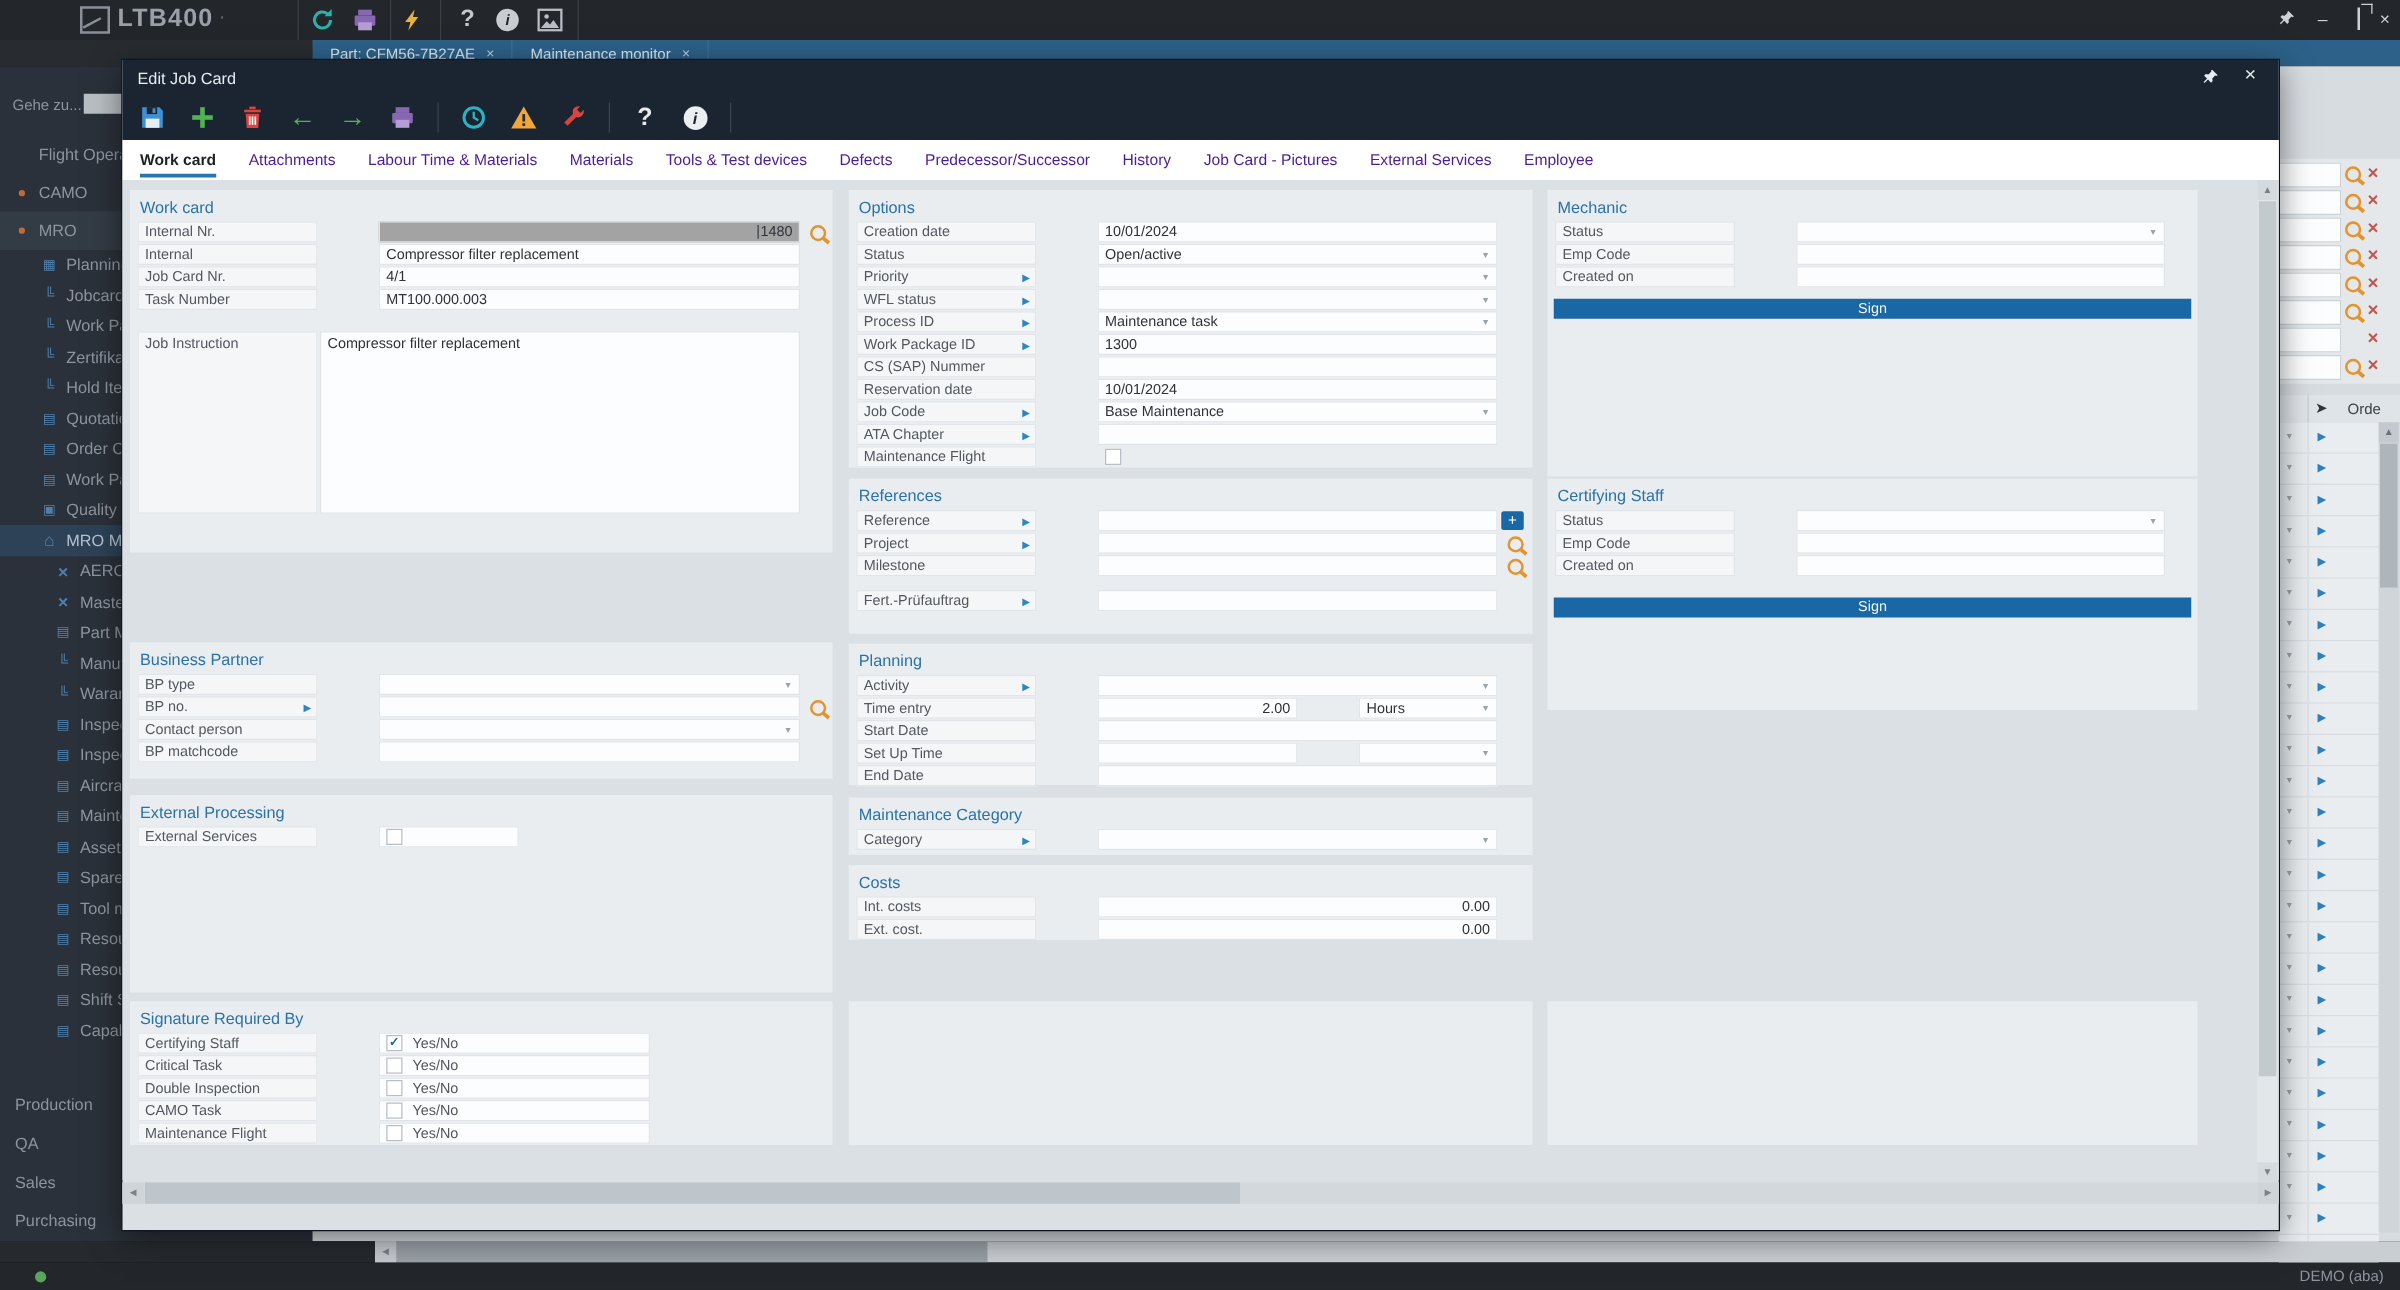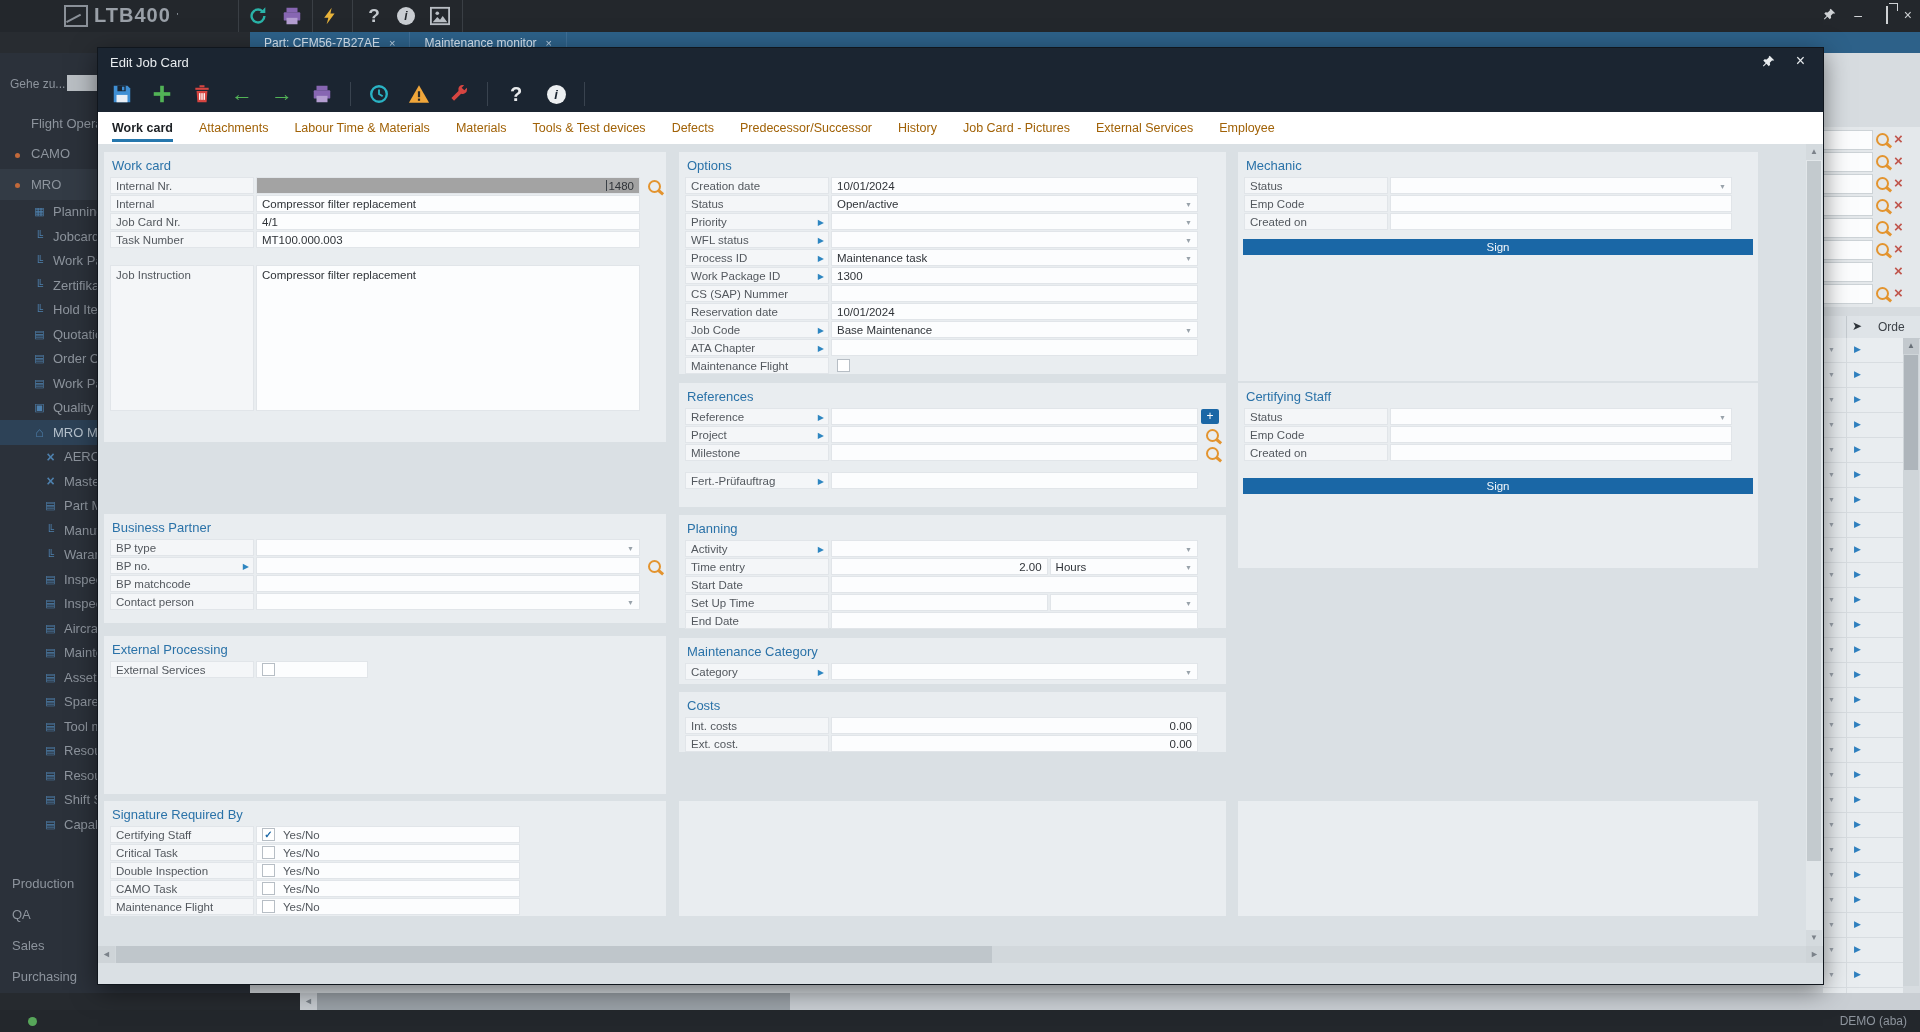--- a/index.html
+++ b/index.html
@@ -90,7 +90,7 @@
   .glyph-q2{font-size:20px;font-weight:bold;color:#e8eaec;}
   .info-circle2{width:19px;height:19px;border-radius:50%;background:#eceff1;color:#1b2531;font-size:13px;font-weight:bold;font-style:italic;display:flex;align-items:center;justify-content:center;}
   #dlg-tabs{position:absolute;left:0;top:64px;width:100%;height:32px;background:#ffffff;display:flex;align-items:center;padding-left:14px;gap:26px;box-sizing:border-box;}
-  .dtab{color:#a16207;font-size:12.5px;white-space:nowrap;padding:6px 0 7px;}
+  .dtab{color:#4c1d95;font-size:12.5px;white-space:nowrap;padding:6px 0 7px;}
   .dtab.active{color:#1d2125;font-weight:bold;border-bottom:3px solid #2577ad;padding-bottom:4px;}
   #dlg-content{position:absolute;left:0;top:96px;width:1725px;height:800px;background:#dae0e4;overflow:hidden;}
   

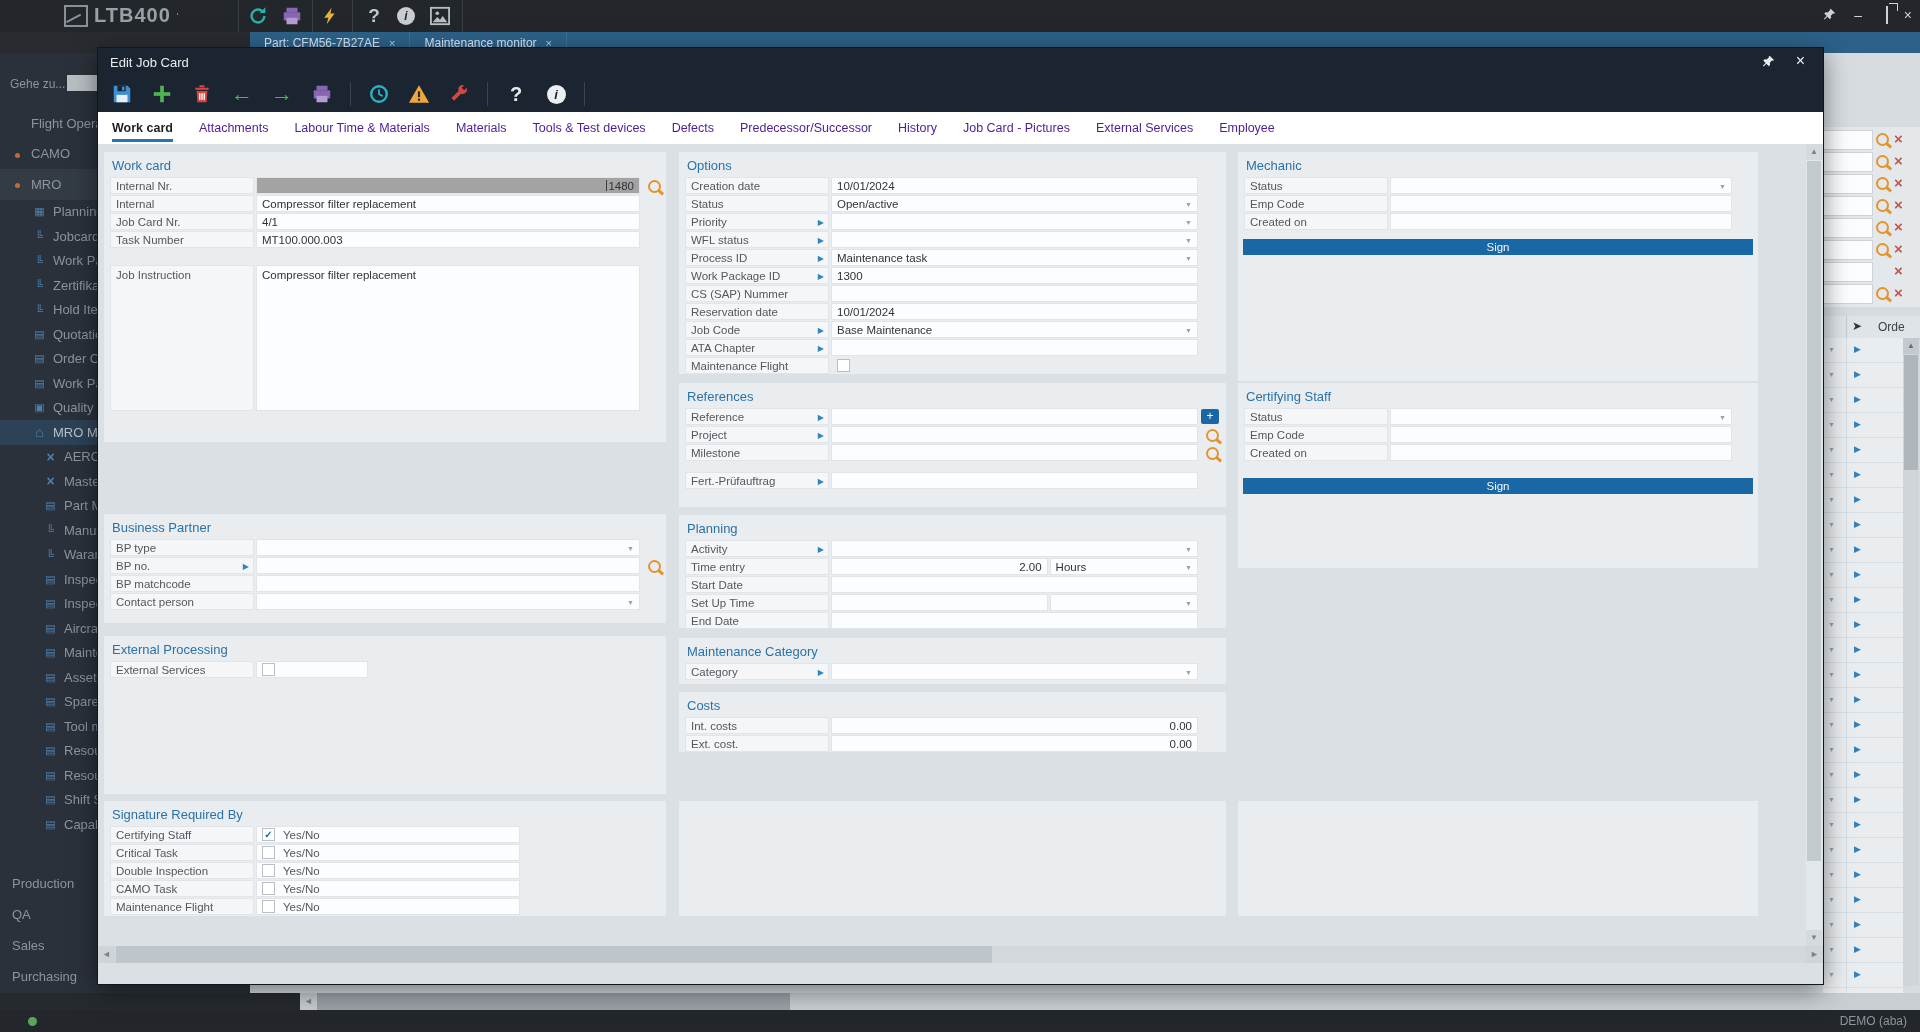--- a/index.html
+++ b/index.html
@@ -98,7 +98,7 @@
   .ptitle{color:#2a72a8;font-size:13px;padding:6px 8px 4px;}
   .pbody{padding:0 26px 0 6px;}
   .pbody.wide-pad{padding-right:28px;}
-  .frow{display:flex;height:17px;margin-bottom:1px;position:relative;font-size:11.5px;}
+  .frow{display:flex;height:17px;margin-bottom:1px;position:relative;font-size:11.5px;gap:47px;}
   .flbl{flex:0 0 132px;display:flex;align-items:center;padding:0 5px;color:#53585e;background:#f4f6f8;border:1px solid #e1e5e9;margin-right:2px;position:relative;}
   .fval{flex:1;display:flex;align-items:center;padding:0 5px;background:#fcfdfe;border:1px solid #e1e5e9;color:#2f3338;position:relative;}
   .fval.center{justify-content:flex-start;}

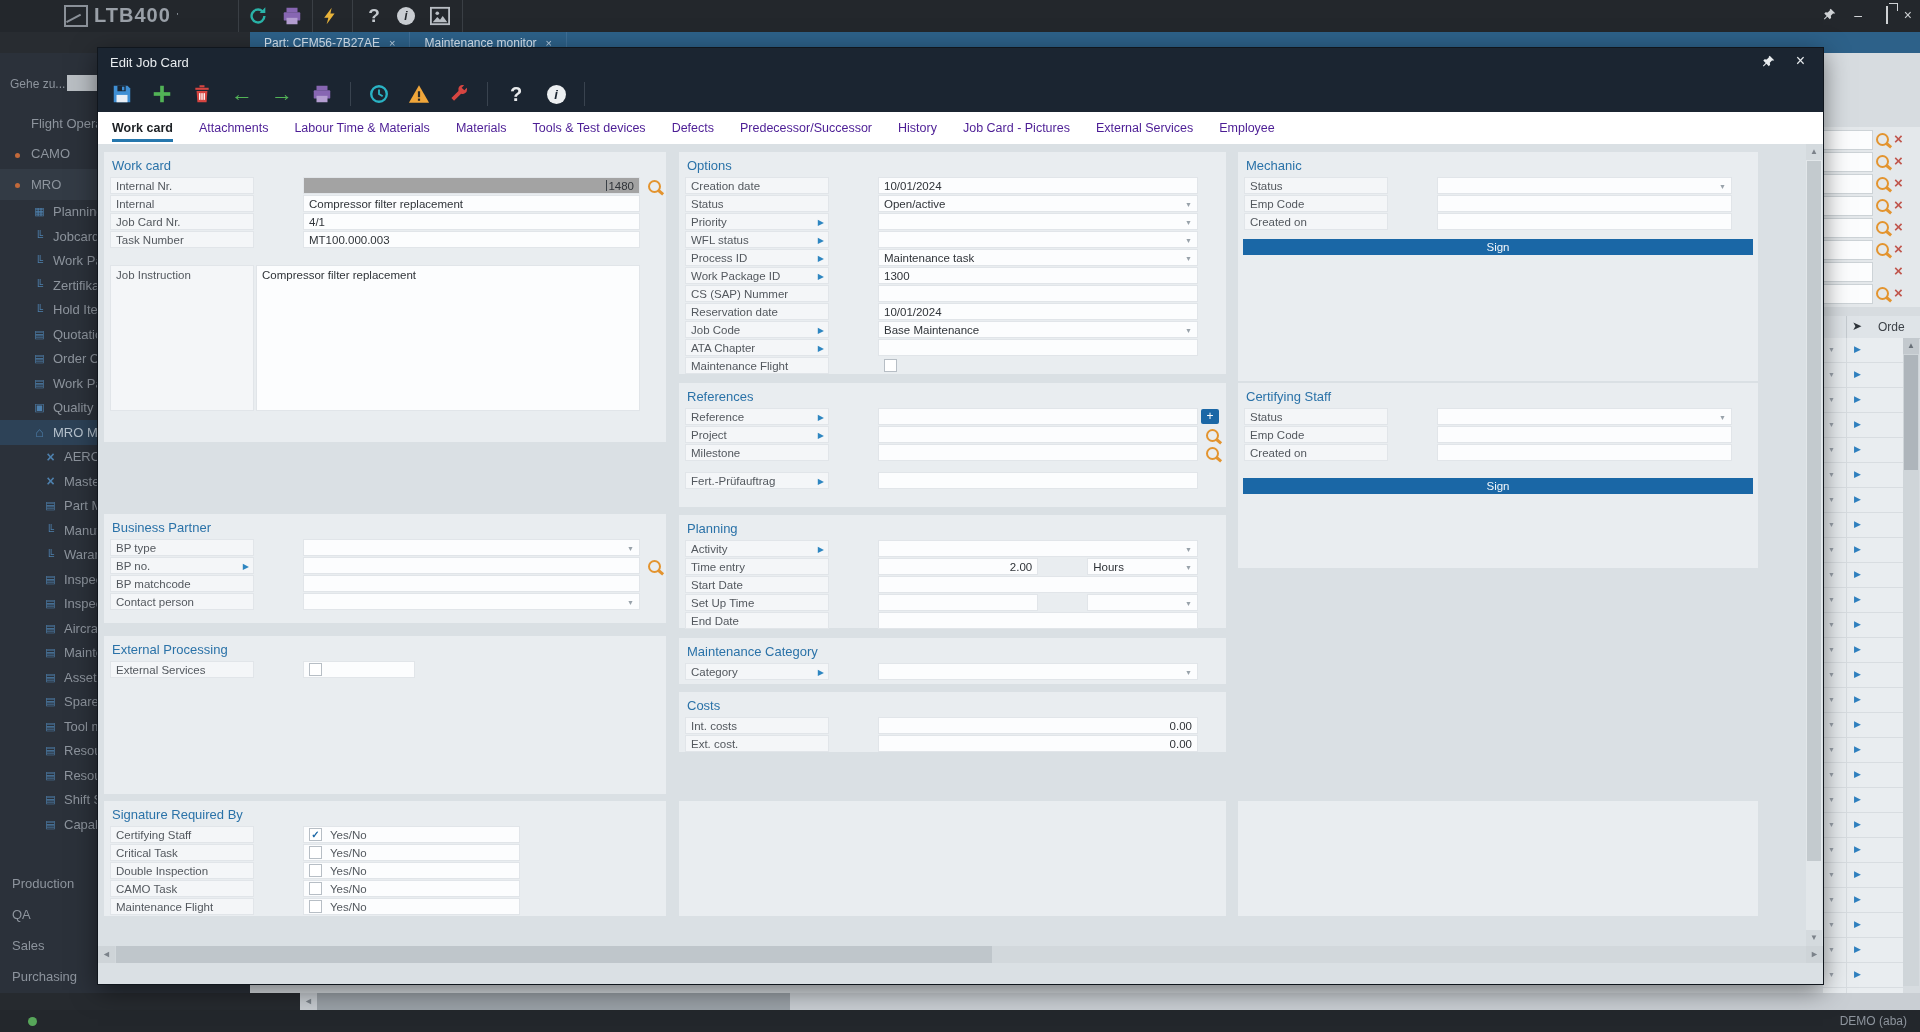--- a/index.html
+++ b/index.html
@@ -786,19 +786,19 @@
           </div>
           <div class="frow">
             <div class="flbl">
+                <span>Contact person</span>
+              </div>
+            <div class="fval">
+                <span></span>
+                <span class="dd">▼</span>
+              </div>
+          </div>
+          <div class="frow">
+            <div class="flbl">
                 <span>BP matchcode</span>
               </div>
             <div class="fval">
                 <span></span>
-              </div>
-          </div>
-          <div class="frow">
-            <div class="flbl">
-                <span>Contact person</span>
-              </div>
-            <div class="fval">
-                <span></span>
-                <span class="dd">▼</span>
               </div>
           </div>
         </div>

